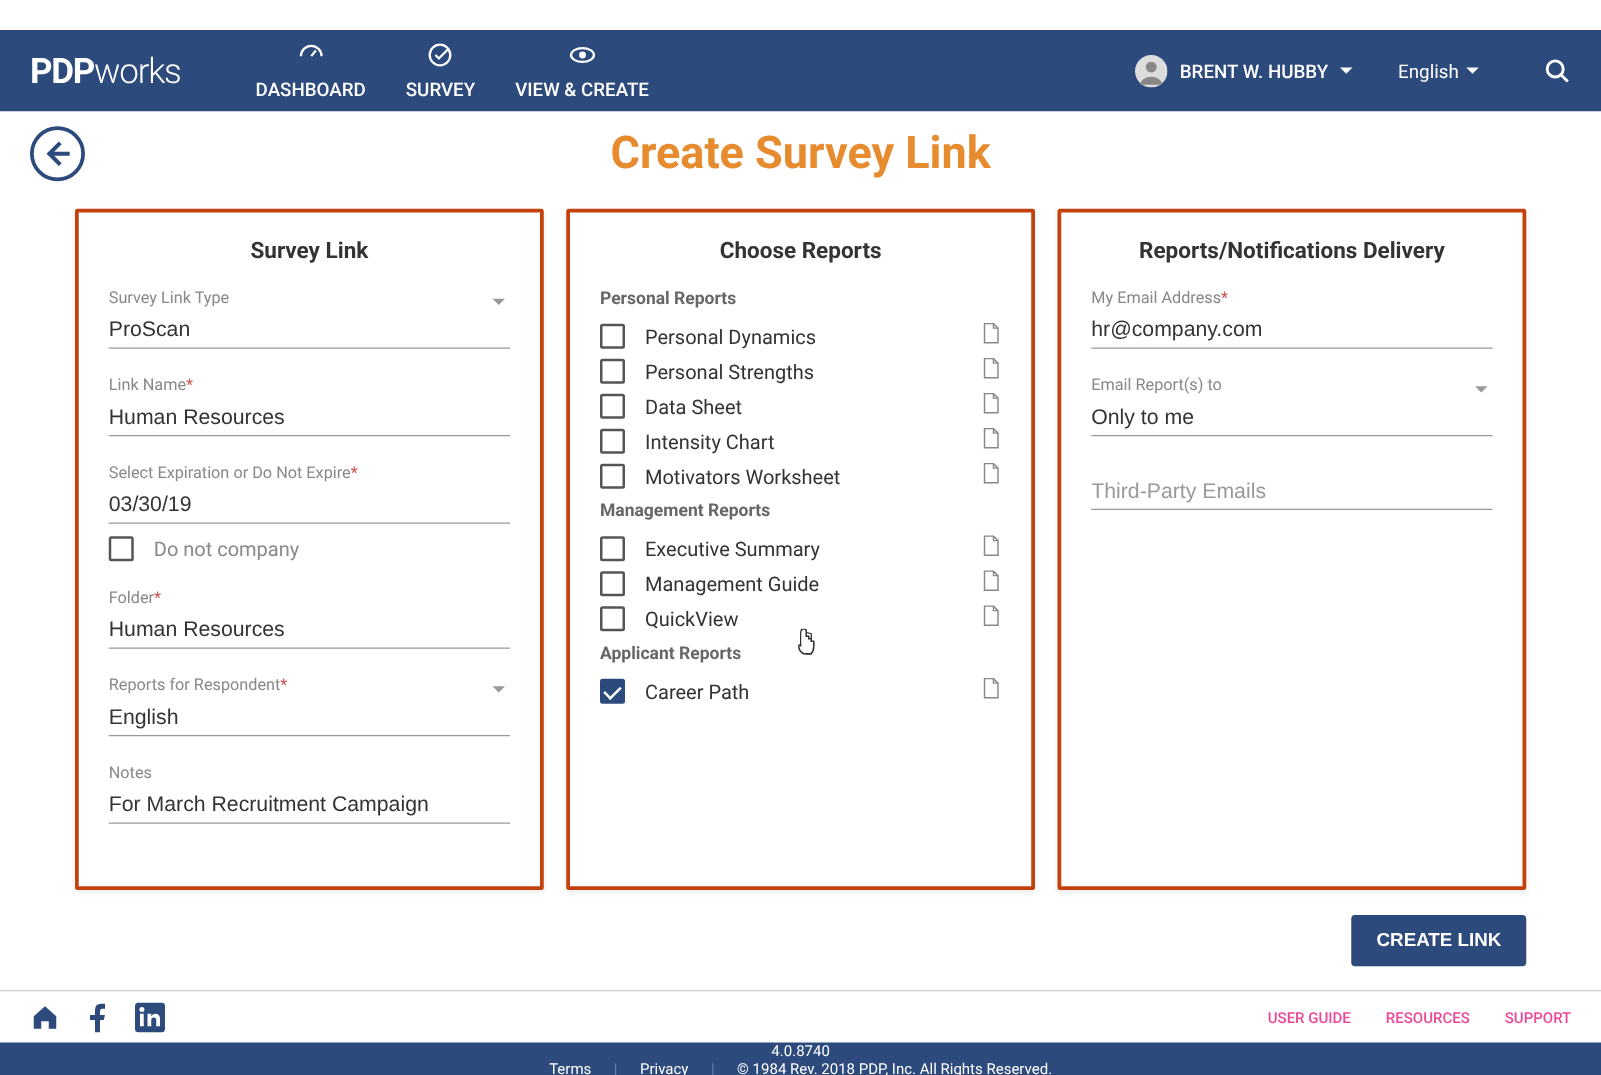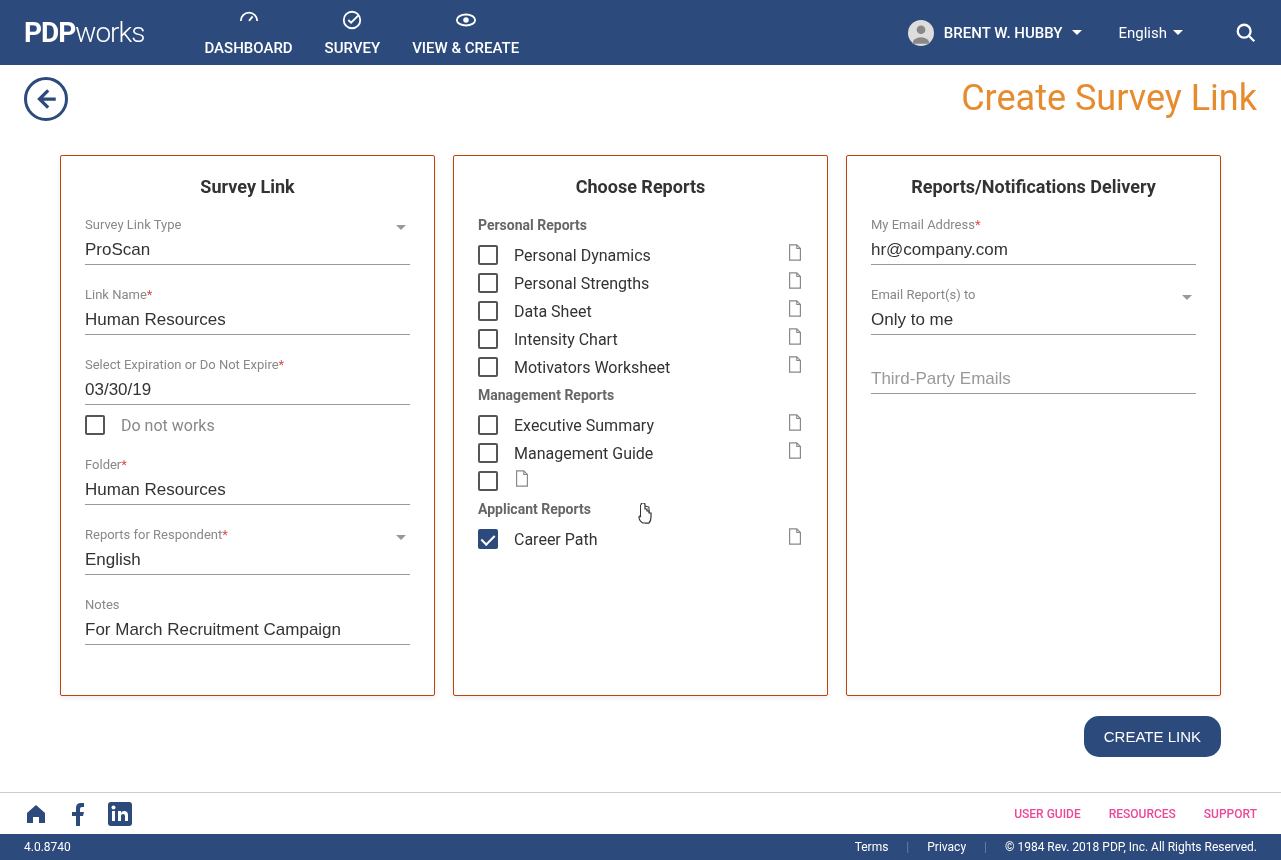--- a/index.html
+++ b/index.html
@@ -4,7 +4,7 @@
 <style>
   * { box-sizing: border-box; margin: 0; padding: 0; }
   body { font-family: Roboto, Arial, sans-serif; background: #fff; color: #333; width: 1281px; height: 860px; overflow: hidden; position: relative; }
-  .header { background: #2c4a7c; height: 65px; display: flex; align-items: center; padding: 0 24px; color: #fff; }
+  .header { background: #2c4a7c; height: 65px; display: flex; align-items: center; padding: 0 24px; color: #fff; margin-top: 24px; }
   .logo { font-size: 28px; font-weight: 700; letter-spacing: -1px; margin-right: 60px; }
   .logo .light { font-weight: 300; }
   .nav { display: flex; gap: 32px; align-items: center; flex: 1; }

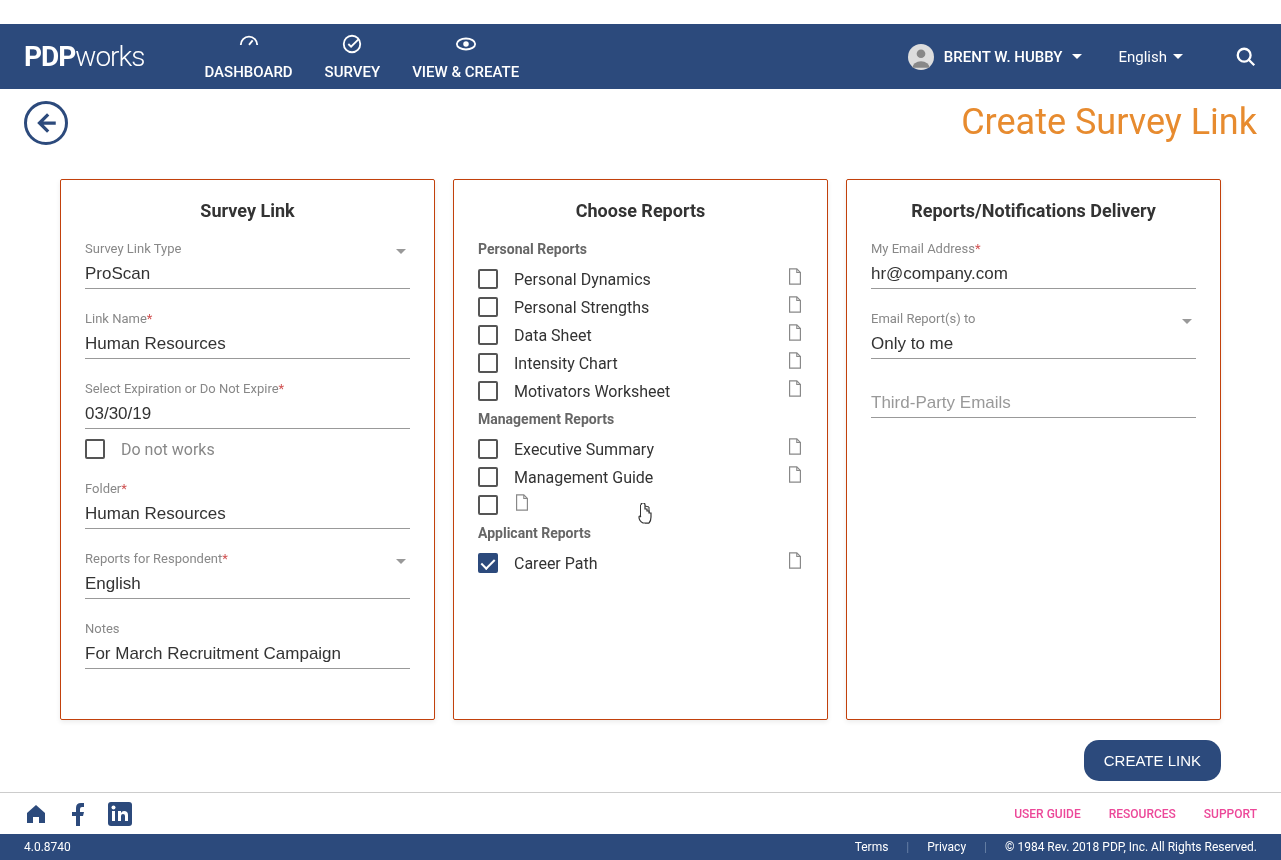--- a/index.html
+++ b/index.html
@@ -20,7 +20,7 @@
 
   .page { padding: 12px 24px 0 24px; }
   .back-btn { width: 44px; height: 44px; border: 3px solid #2c4a7c; border-radius: 50%; display: flex; align-items: center; justify-content: center; cursor: pointer; }
-  .page-title { text-align: right; font-size: 36px; font-weight: 400; color: #e78b2f; margin-top: -44px; margin-bottom: 36px; }
+  .page-title { text-align: center; font-size: 36px; font-weight: 700; color: #e78b2f; margin-top: -44px; margin-bottom: 24px; }
 
   .cards { display: flex; gap: 18px; padding: 0 36px; }
   .card { flex: 1; border: 1px solid #c2410c; border-radius: 2px; padding: 20px 24px 28px 24px; box-shadow: 0 2px 5px rgba(0,0,0,0.08); background: #fff; min-height: 500px; }

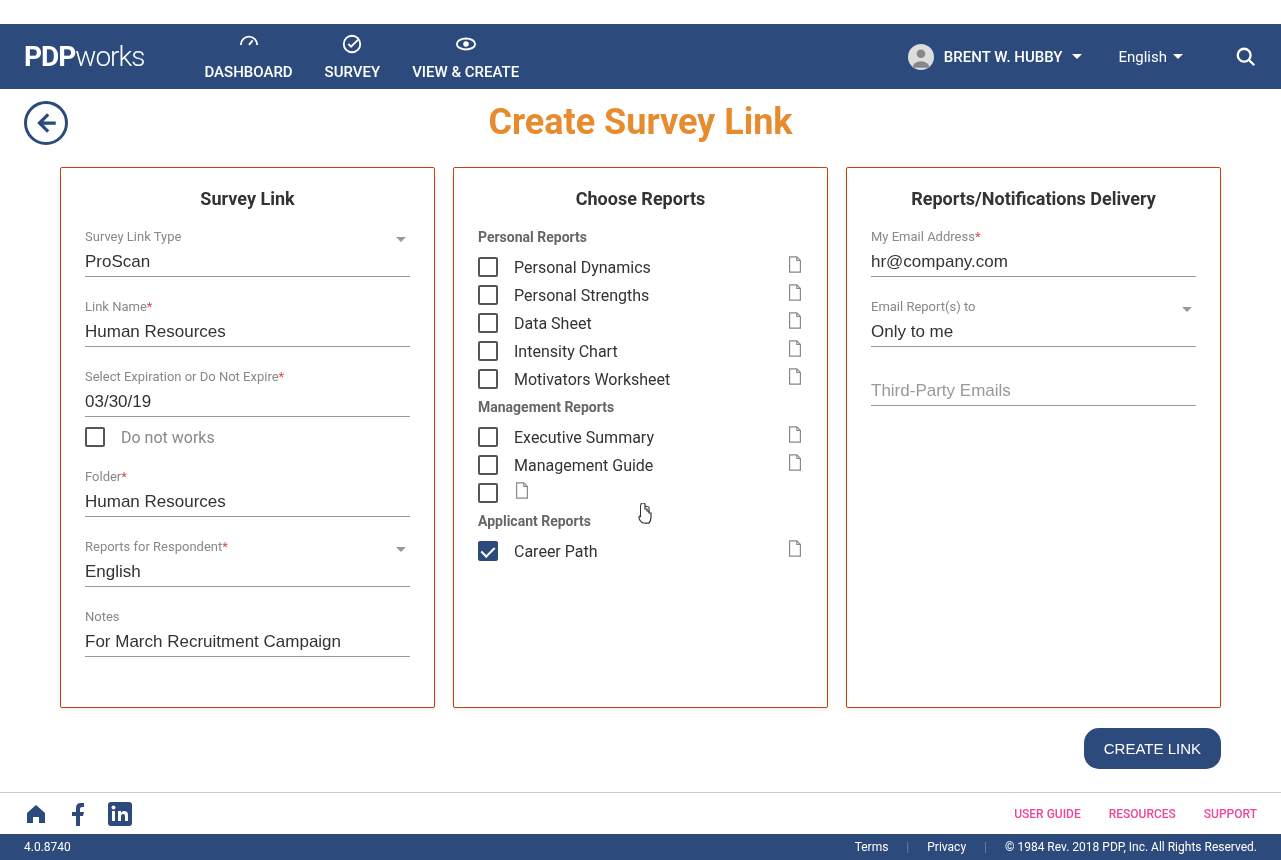--- a/index.html
+++ b/index.html
@@ -23,7 +23,7 @@
   .page-title { text-align: center; font-size: 36px; font-weight: 700; color: #e78b2f; margin-top: -44px; margin-bottom: 24px; }
 
   .cards { display: flex; gap: 18px; padding: 0 36px; }
-  .card { flex: 1; border: 1px solid #c2410c; border-radius: 2px; padding: 20px 24px 28px 24px; box-shadow: 0 2px 5px rgba(0,0,0,0.08); background: #fff; min-height: 500px; }
+  .card { flex: 1; border: 3px solid #c2410c; border-radius: 2px; padding: 20px 24px 28px 24px; box-shadow: 0 2px 5px rgba(0,0,0,0.08); background: #fff; min-height: 500px; }
   .card-title { text-align: center; font-size: 18px; font-weight: 700; color: #333; margin-bottom: 20px; }
 
   .fld { margin-bottom: 22px; position: relative; }

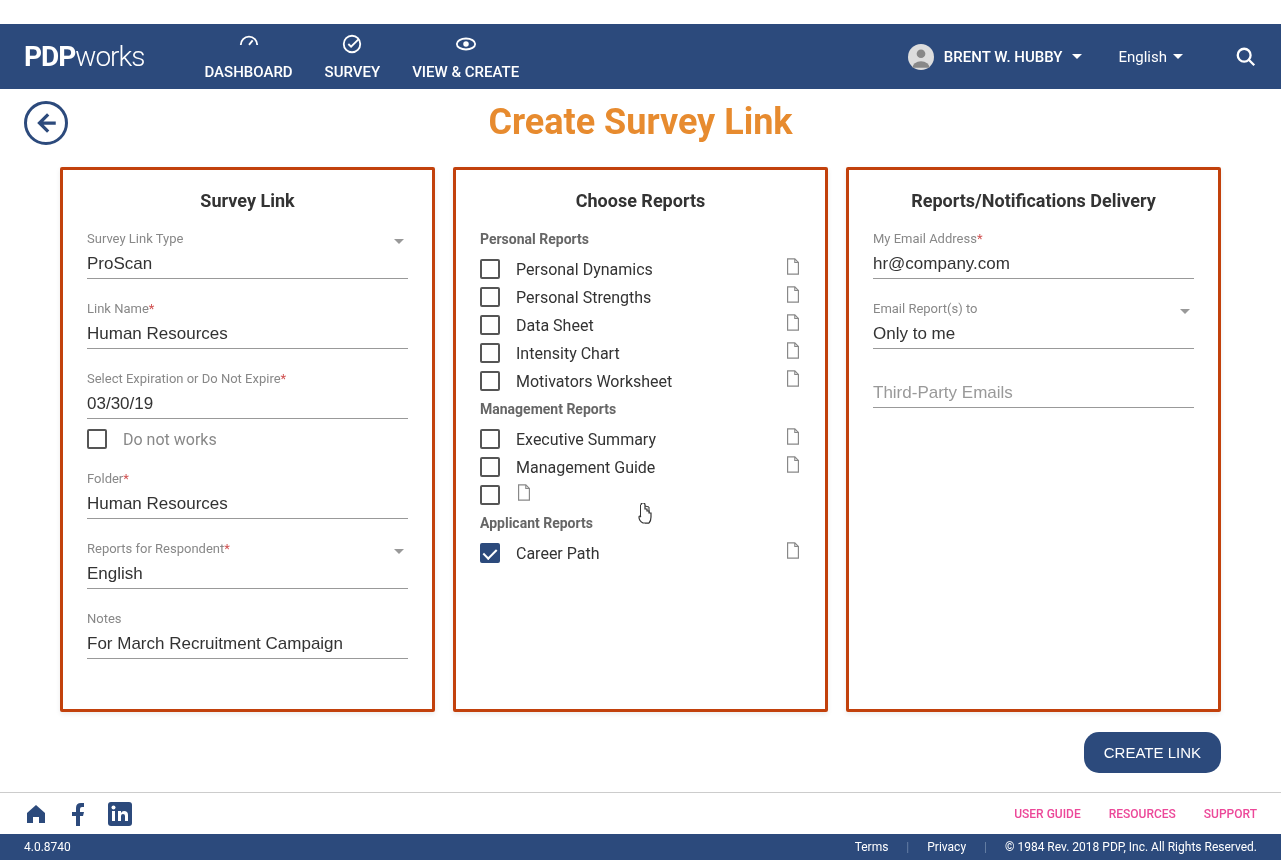--- a/index.html
+++ b/index.html
@@ -138,7 +138,7 @@
         <input class="fld-input" value="03/30/19" style="">
         <div class="chk-row">
           <span class="chk-box"></span>
-          <span class="chk-label">Do not works</span>
+          <span class="chk-label">Do not company</span>
         </div>
       </div>
       <div class="fld">

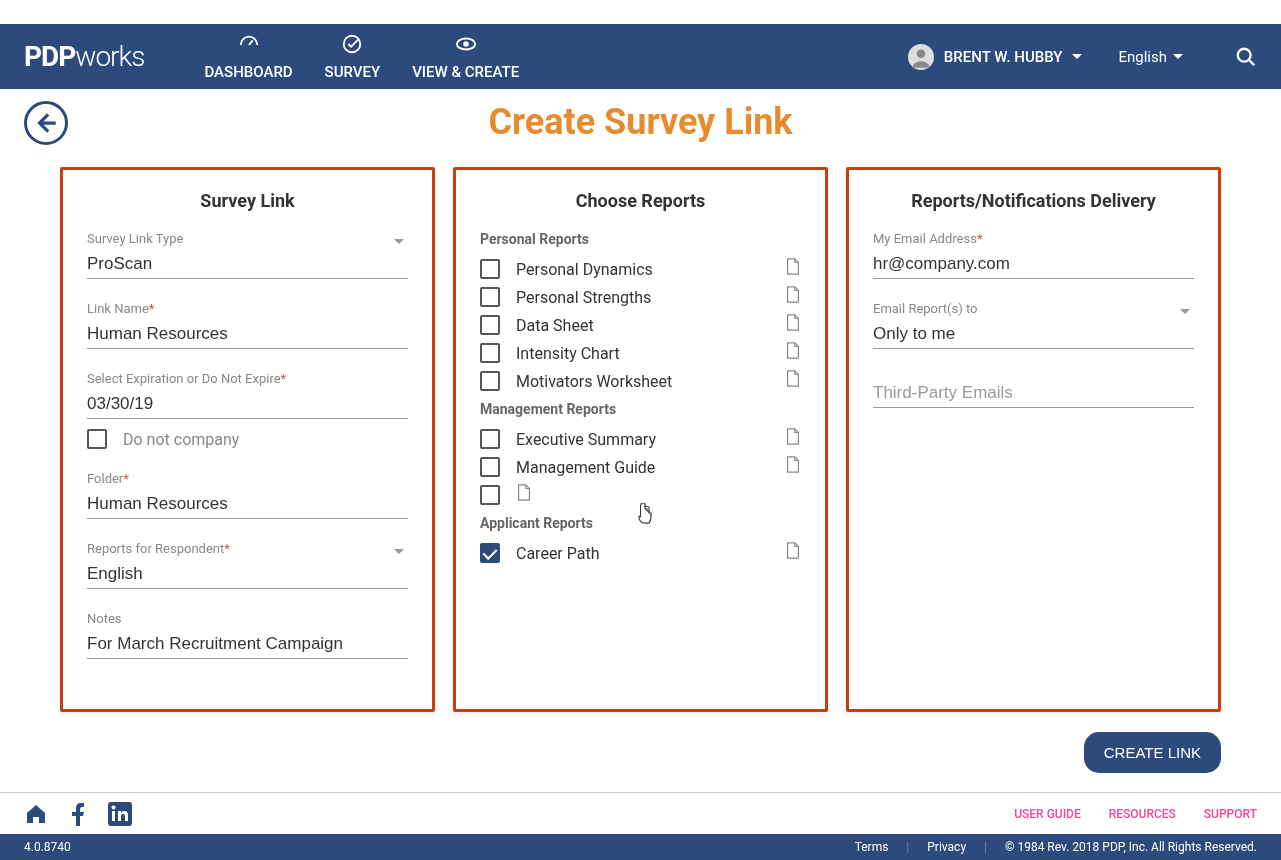--- a/index.html
+++ b/index.html
@@ -219,6 +219,7 @@
           </div>
           <div class="report-row">
             <span class="chk-box"></span>
+            <span class="report-name">QuickView</span>
             <span><svg class="doc-ico" viewBox="0 0 16 20" fill="none" stroke="#888" stroke-width="1.3">
                 <path d="M2 1 h8 l4 4 v13 h-12 z"></path>
                 <path d="M10 1 v4 h4"></path>

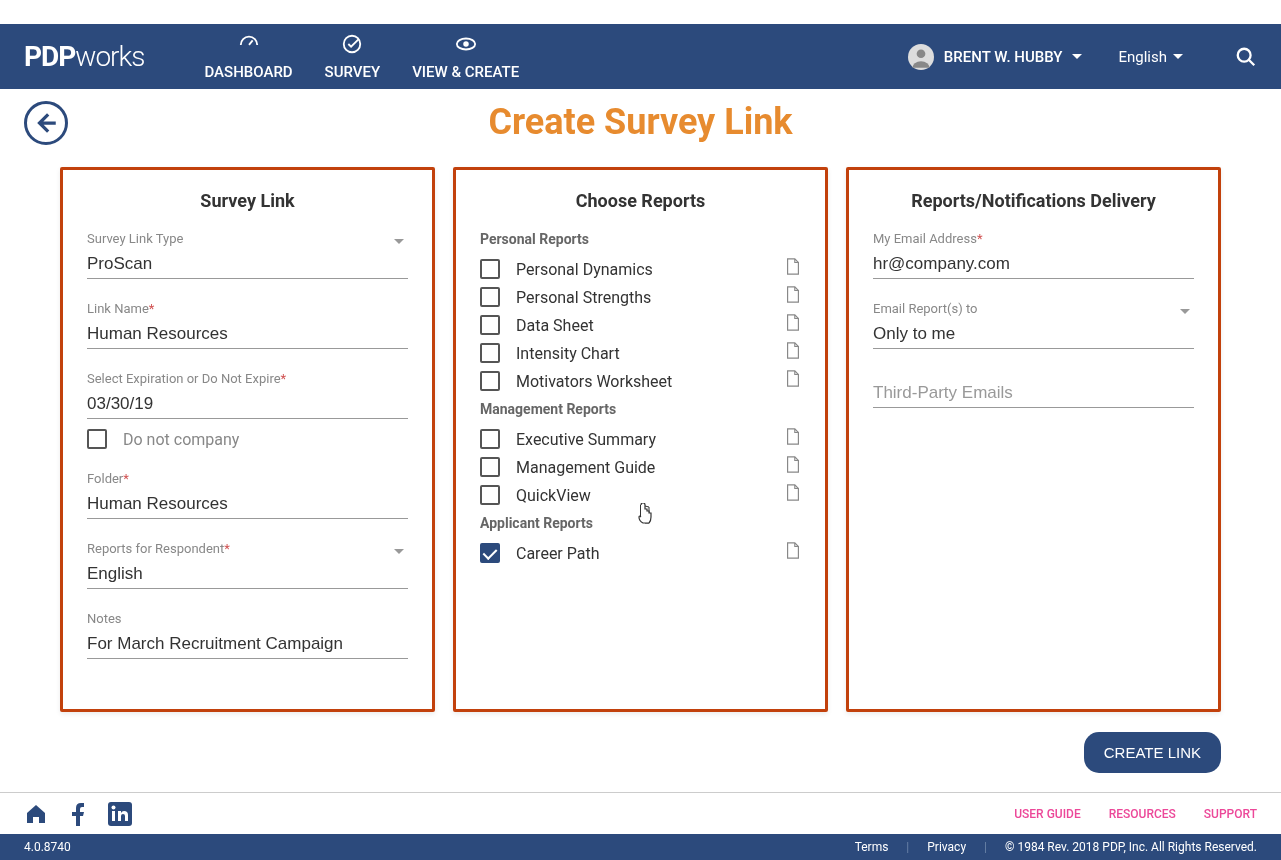--- a/index.html
+++ b/index.html
@@ -46,7 +46,7 @@
   .doc-ico { width: 16px; height: 18px; cursor: pointer; }
 
   .action-row { display: flex; justify-content: flex-end; padding: 20px 36px 0 0; }
-  .create-btn { background: #2c4a7c; color: #fff; border: none; padding: 12px 20px; font-size: 15px; font-weight: 400; cursor: pointer; border-radius: 15px; }
+  .create-btn { background: #2c4a7c; color: #fff; border: none; padding: 12px 20px; font-size: 15px; font-weight: 700; cursor: pointer; border-radius: 3px; }
 
   .footer { position: absolute; bottom: 0; left: 0; right: 0; }
   .footer-links { height: 42px; border-top: 1px solid #ccc; display: flex; align-items: center; padding: 0 24px; }

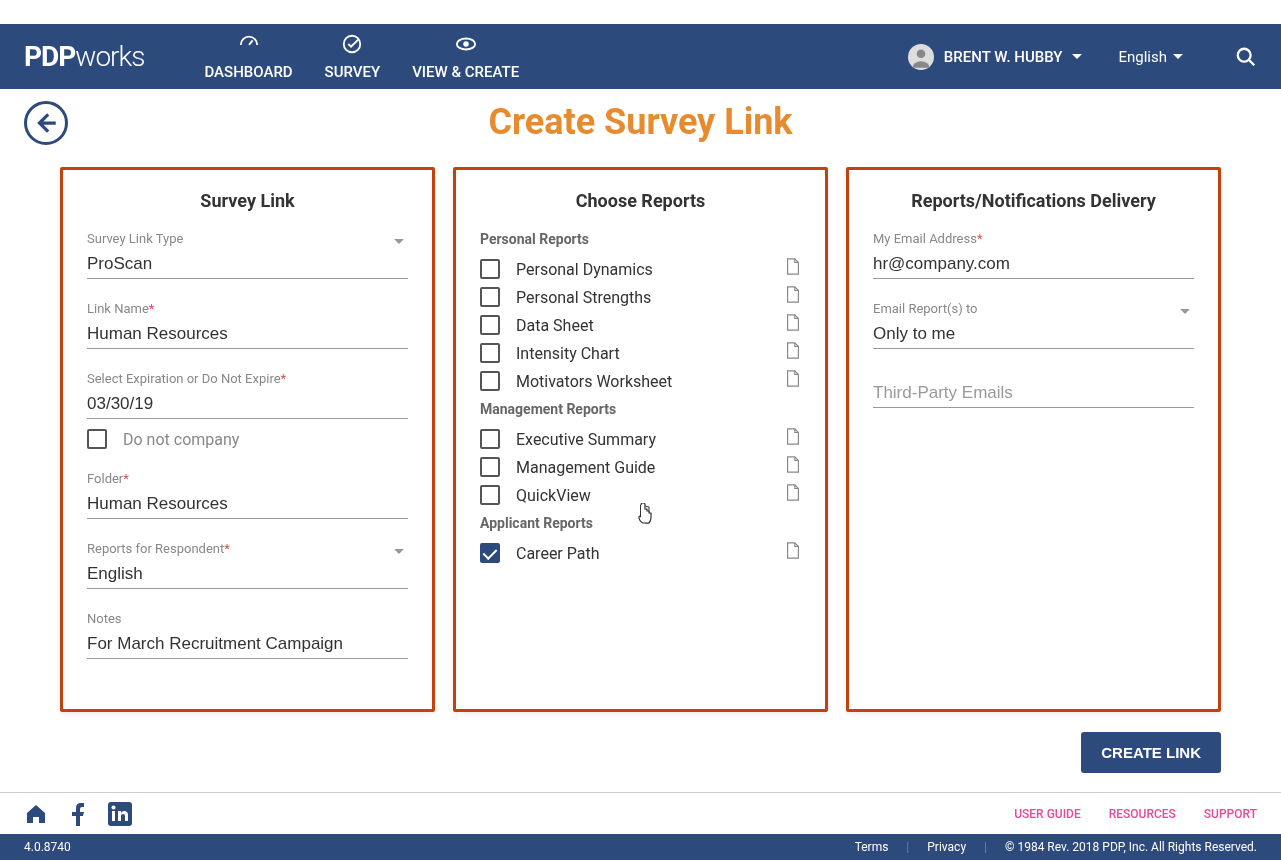--- a/index.html
+++ b/index.html
@@ -54,7 +54,7 @@
   .social svg { fill: #2c4a7c; }
   .footer-nav { margin-left: auto; display: flex; gap: 28px; align-items: center; }
   .footer-nav a { color: #ec4899; font-size: 12px; font-weight: 500; text-decoration: none; cursor: pointer; }
-  .footer-bar { background: #2c4a7c; color: #fff; height: 26px; display: flex; align-items: center; padding: 0 24px; font-size: 12px; }
+  .footer-bar { background: #2c4a7c; color: #fff; height: 26px; display: flex; align-items: center; padding: 0 24px; font-size: 12px; flex-direction: column; }
   .footer-bar .ver { flex: 1; }
   .footer-bar .legal { display: flex; gap: 18px; align-items: center; }
   .footer-bar .sep { color: #6a83a8; }

